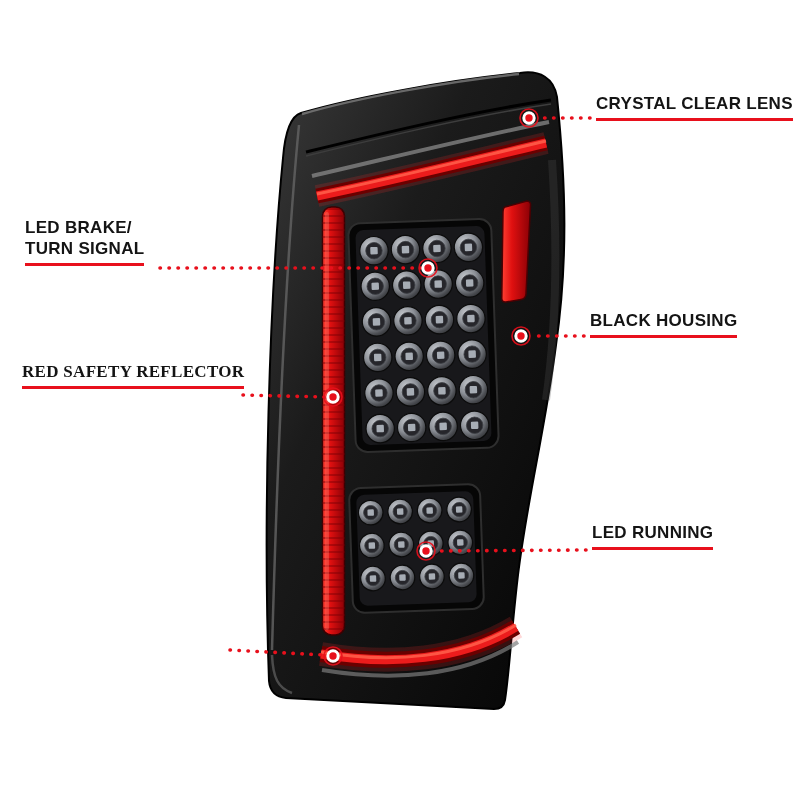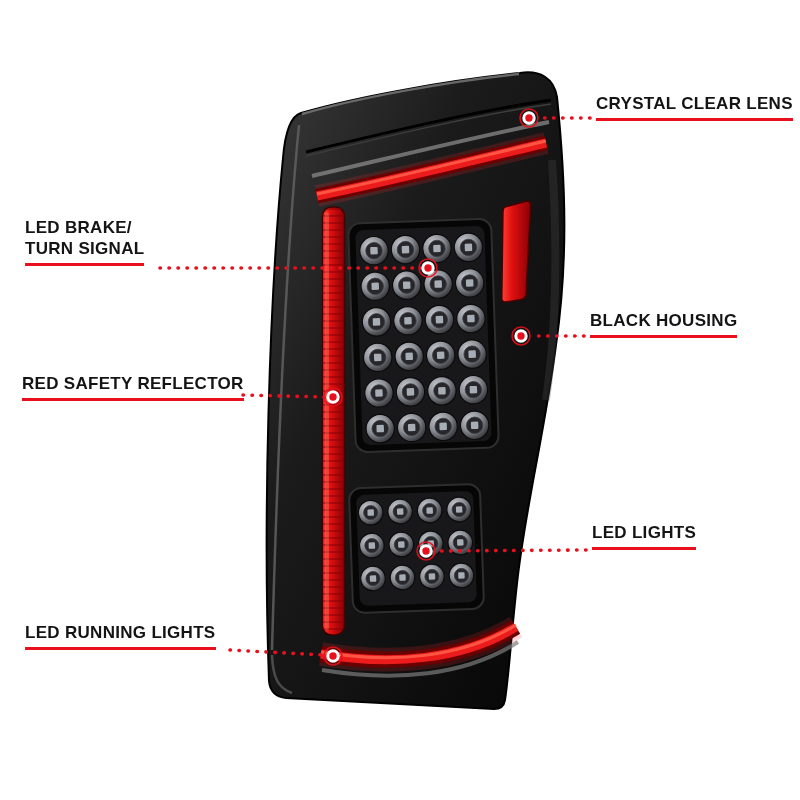--- a/index.html
+++ b/index.html
@@ -337,7 +337,7 @@
     </span>
   </div>
 
-  <div class="callout" style="left:22px;top:374px;">
+  <div class="callout" style="left:22px;top:362px;font-family:Liberation Serif, serif;">
     <span class="callout-label">RED SAFETY REFLECTOR</span>
   </div>
 

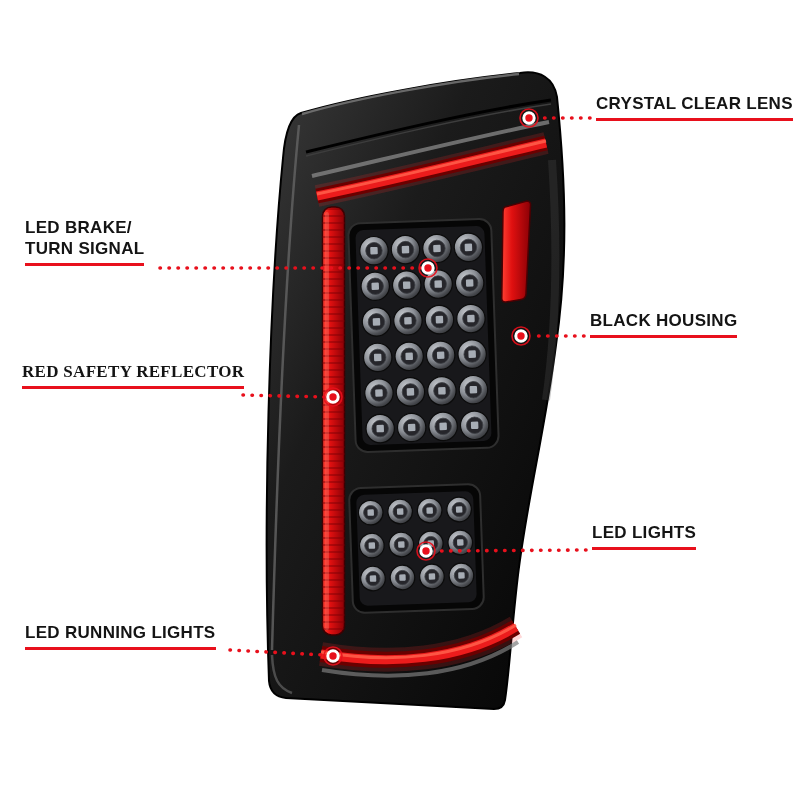--- a/index.html
+++ b/index.html
@@ -342,7 +342,7 @@
   </div>
 
   <div class="callout" style="left:592px;top:523px;">
-    <span class="callout-label">LED LIGHTS</span>
+    <span class="callout-label">LED RUNNING</span>
   </div>
 
   <div class="callout" style="left:25px;top:623px;">

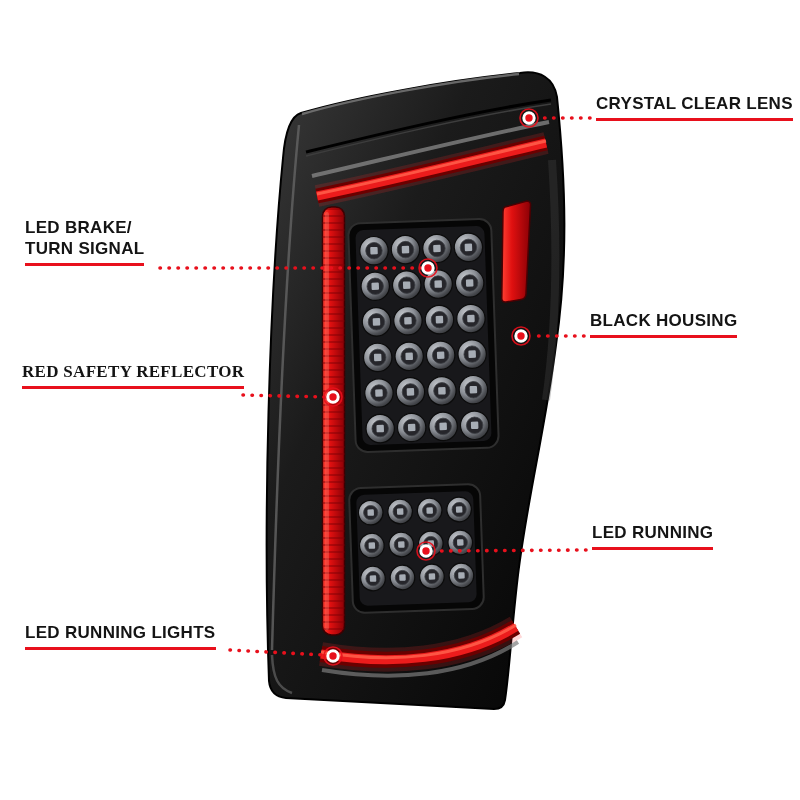--- a/index.html
+++ b/index.html
@@ -345,9 +345,6 @@
     <span class="callout-label">LED RUNNING</span>
   </div>
 
-  <div class="callout" style="left:25px;top:623px;">
-    <span class="callout-label">LED RUNNING LIGHTS</span>
-  </div>
 
 </div>
 

